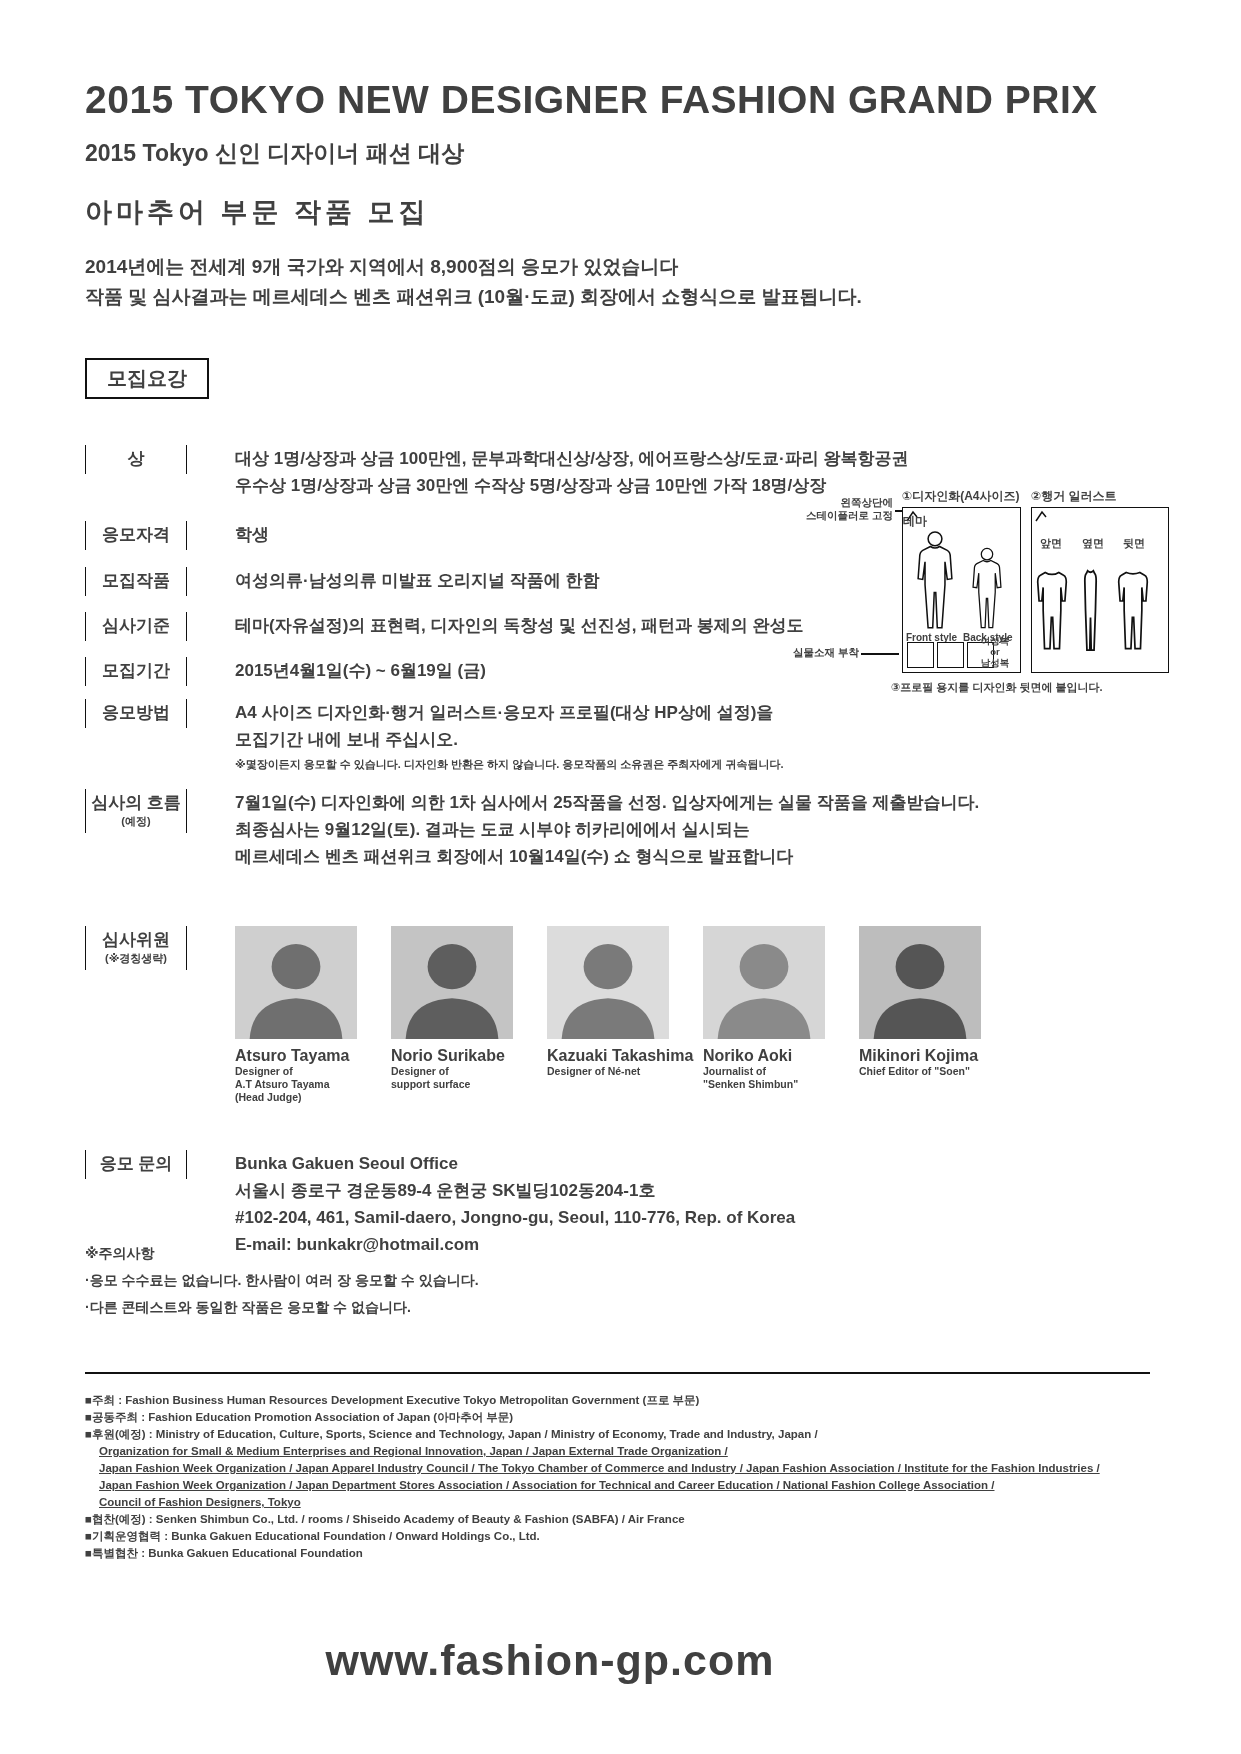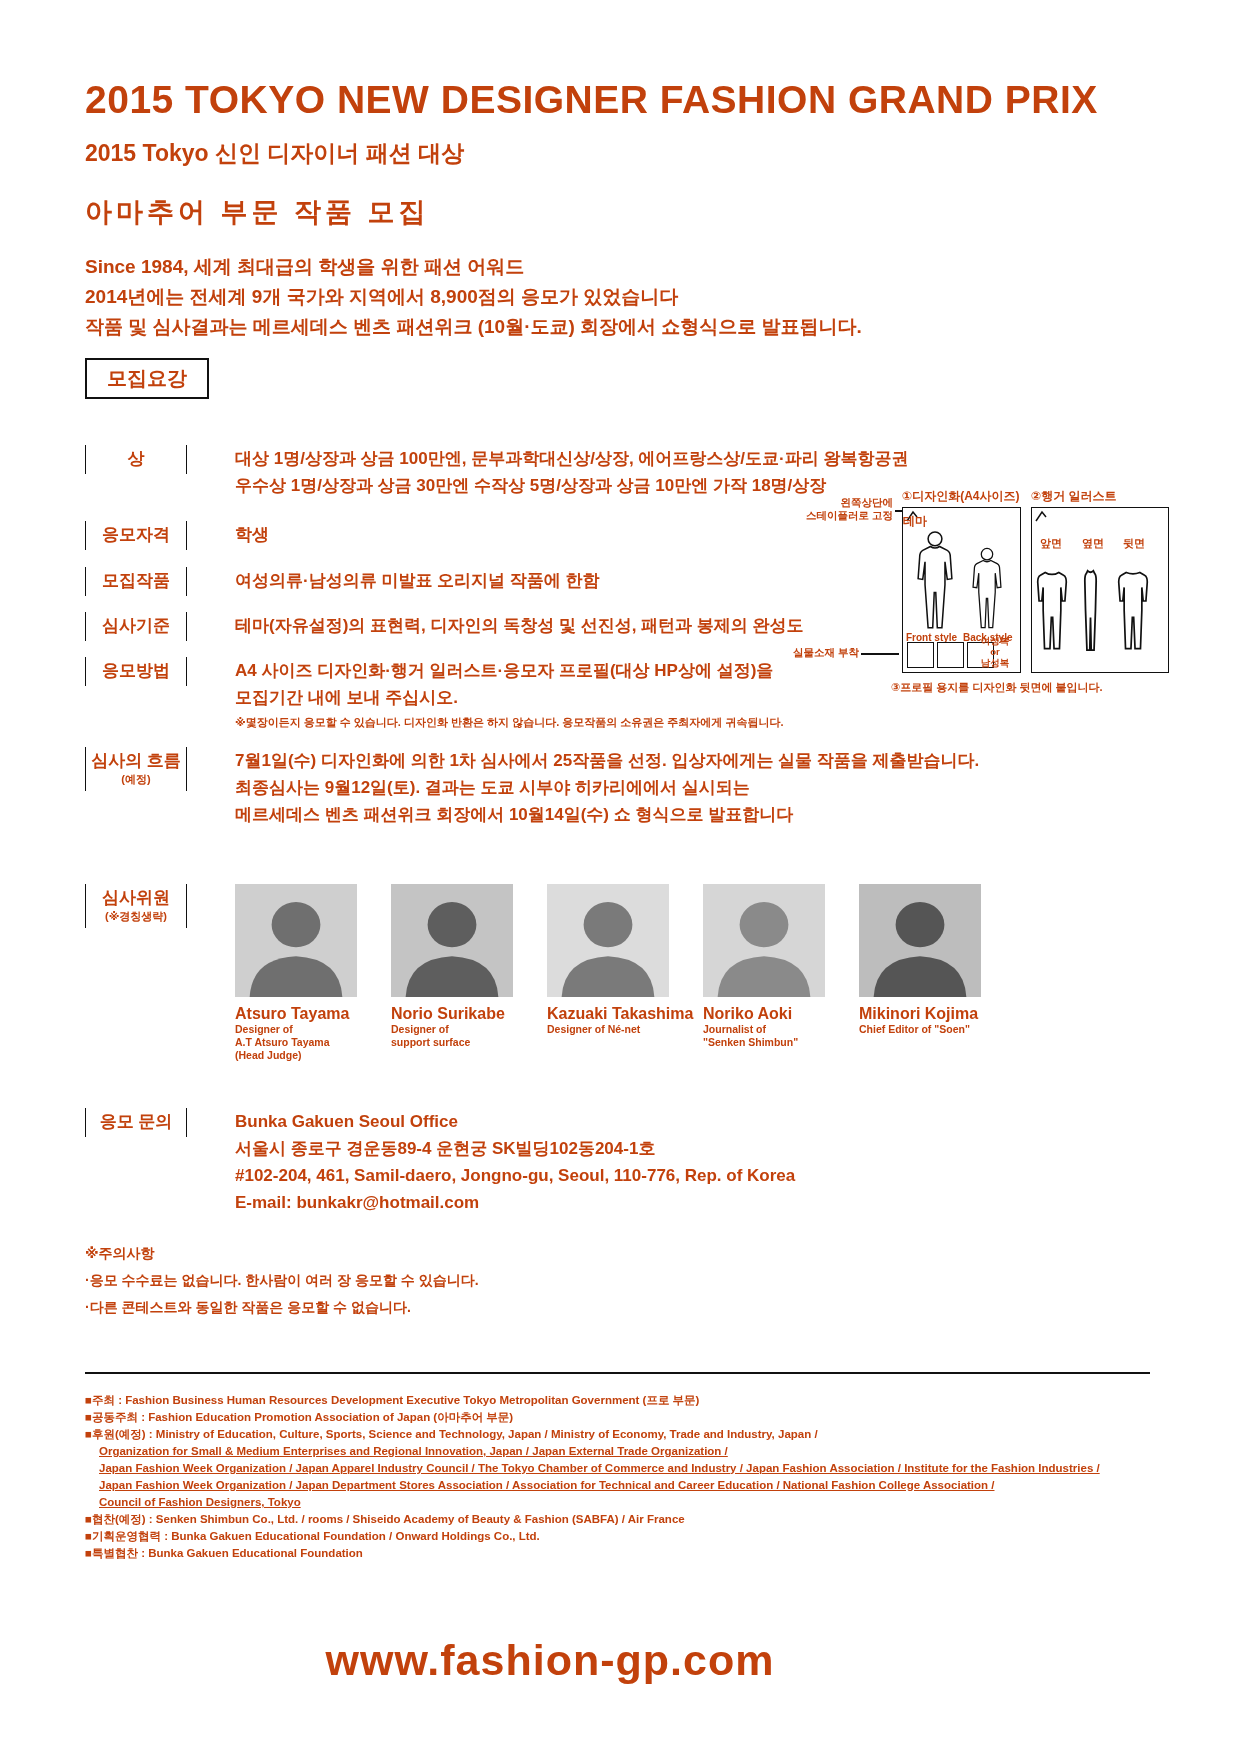--- a/index.html
+++ b/index.html
@@ -5,7 +5,7 @@
   html,body{margin:0;padding:0;background:#e8e8e8;}
   .doc{
     position:relative;width:1241px;height:1754px;margin:0 auto;background:#ffffff;
-    font-family:"Liberation Sans","DejaVu Sans",sans-serif;color:#c2410c;overflow:hidden;
+    font-family:"Liberation Sans","DejaVu Sans",sans-serif;color:#404040;overflow:hidden;
   }
   .title{position:absolute;left:85px;top:78px;font-size:39px;font-weight:bold;letter-spacing:.5px;white-space:nowrap;}
   .subtitle{position:absolute;left:85px;top:138px;font-size:23px;font-weight:600;}

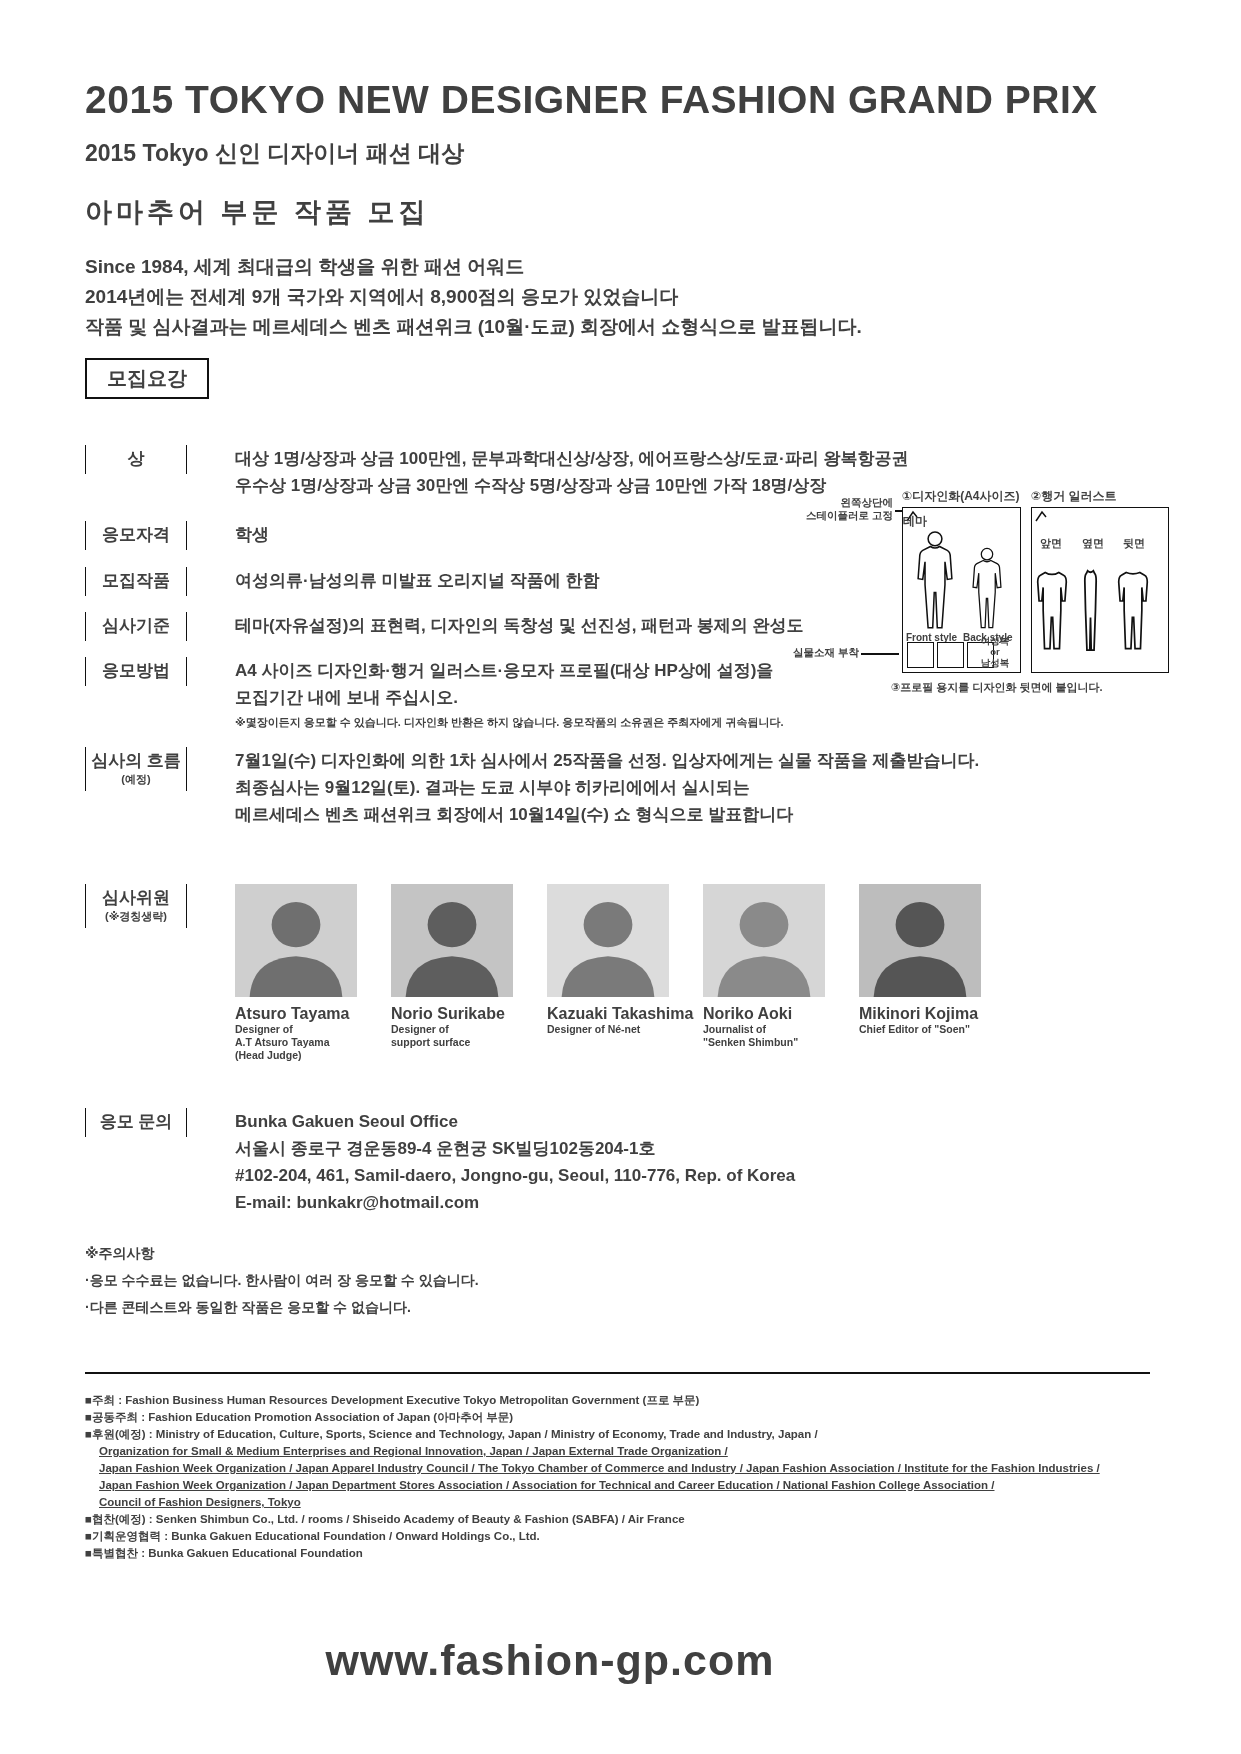--- a/index.html
+++ b/index.html
@@ -59,7 +59,6 @@
   <div class="section-heading">아마추어 부문 작품 모집</div>
 
   <div class="intro">
-    <div>Since 1984, 세계 최대급의 학생을 위한 패션 어워드</div>
     <div>2014년에는 전세계 9개 국가와 지역에서 8,900점의 응모가 있었습니다</div>
     <div>작품 및 심사결과는 메르세데스 벤츠 패션위크 (10월·도쿄) 회장에서 쇼형식으로 발표됩니다.</div>
   </div>

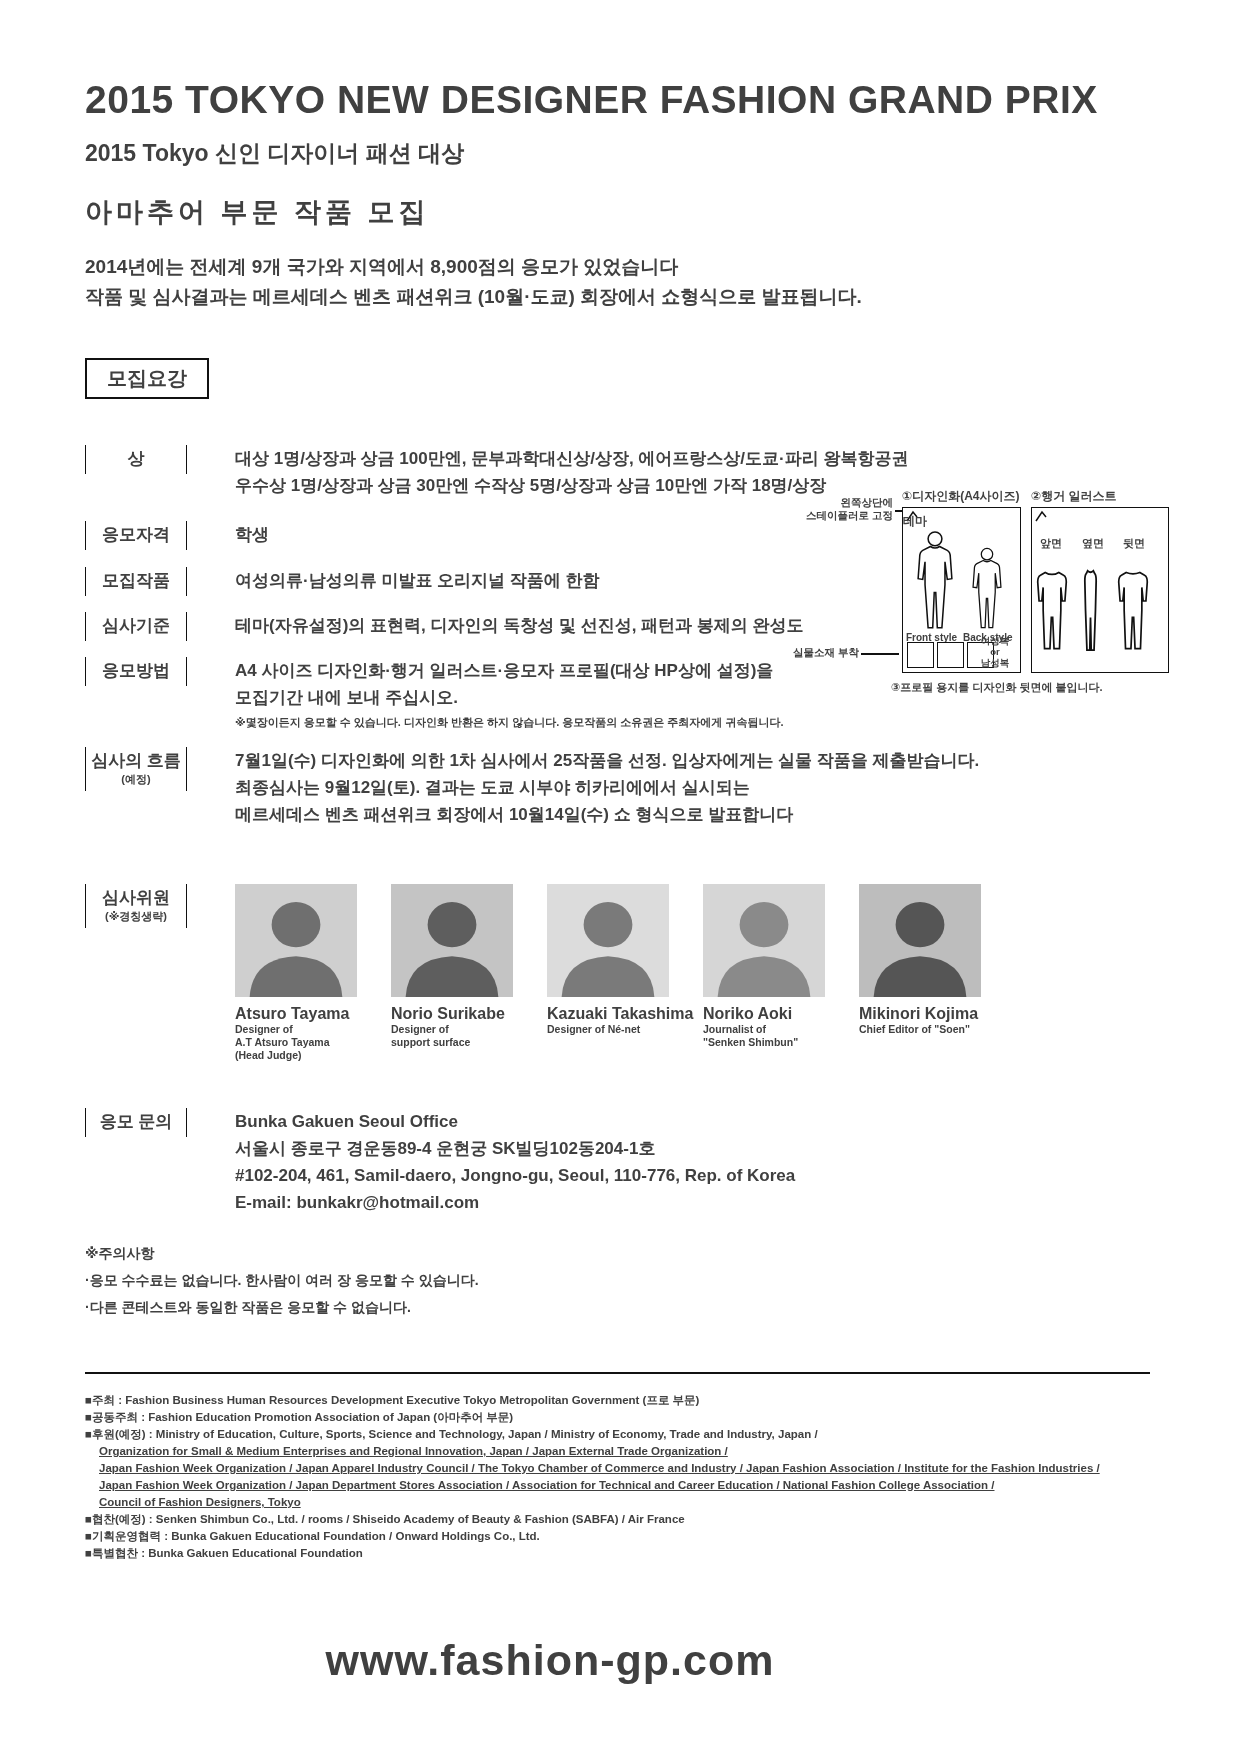--- a/index.html
+++ b/index.html
@@ -104,6 +104,14 @@
       </div>
     </div>
 
+    <div class="row mb5">
+      <div class="row-label">
+          <div>모집기간</div>
+        </div>
+      <div class="row-content">
+        <div>2015년4월1일(수) ~ 6월19일 (금)</div>
+      </div>
+    </div>
 
     <div class="row mb6">
       <div class="row-label">

